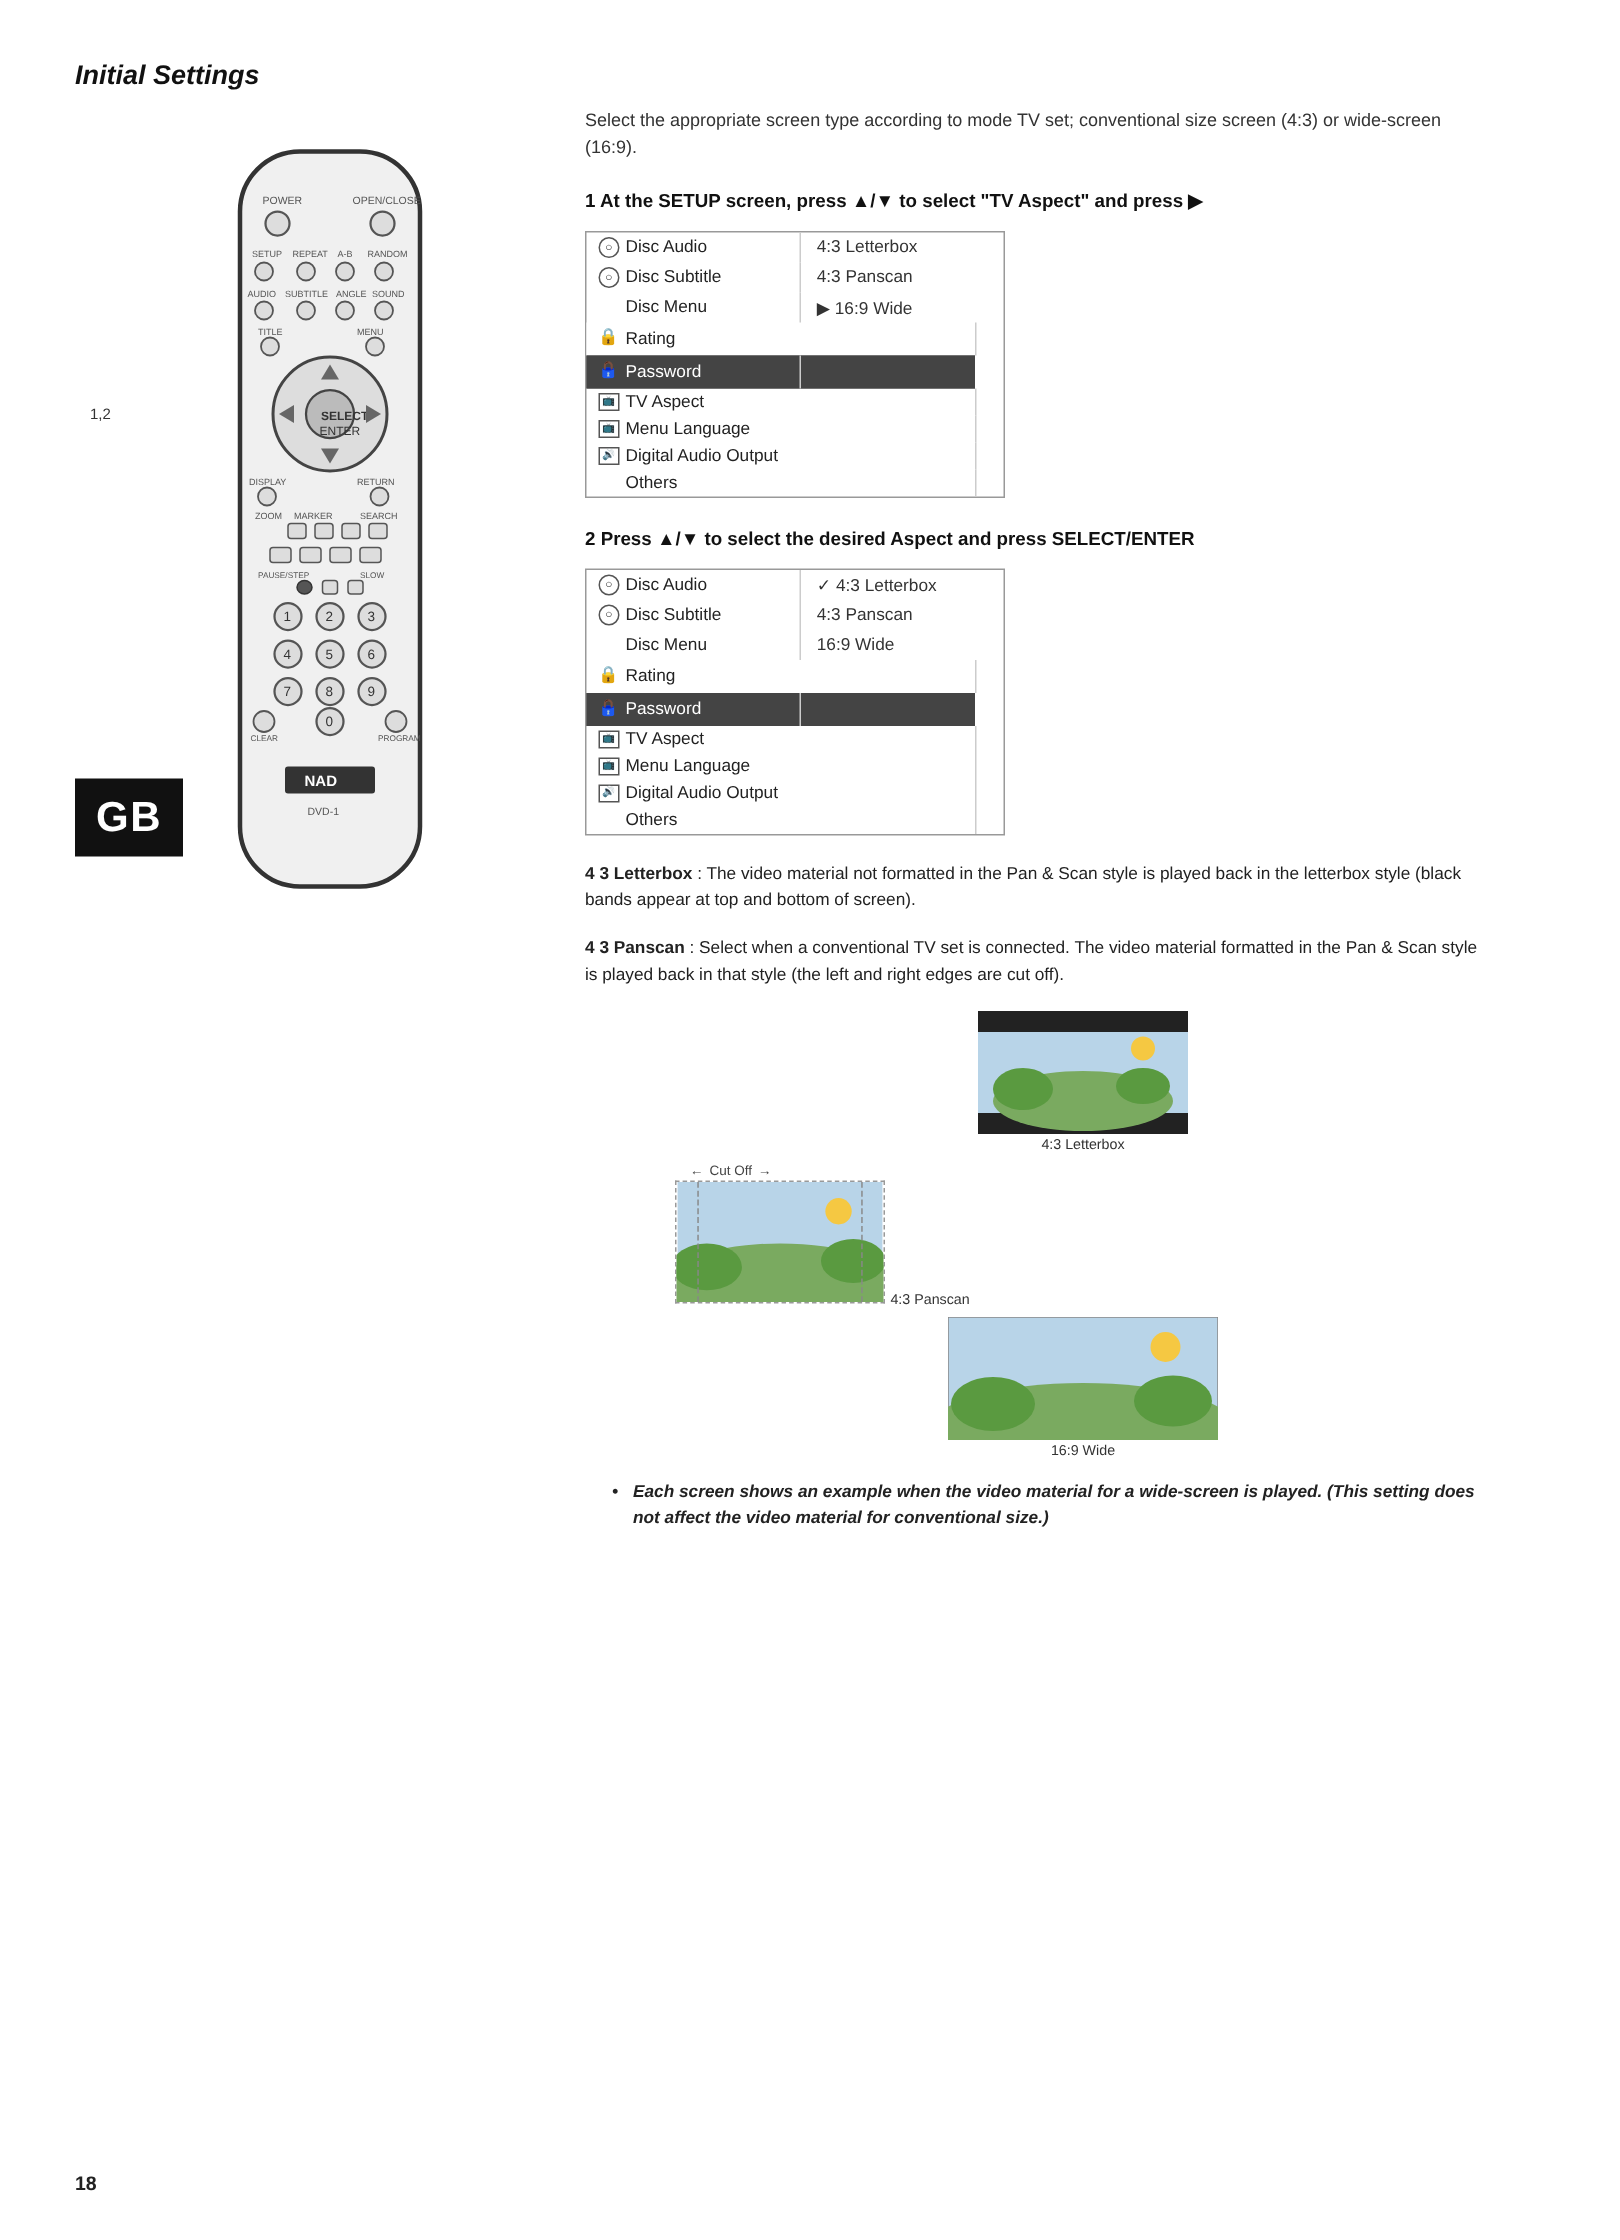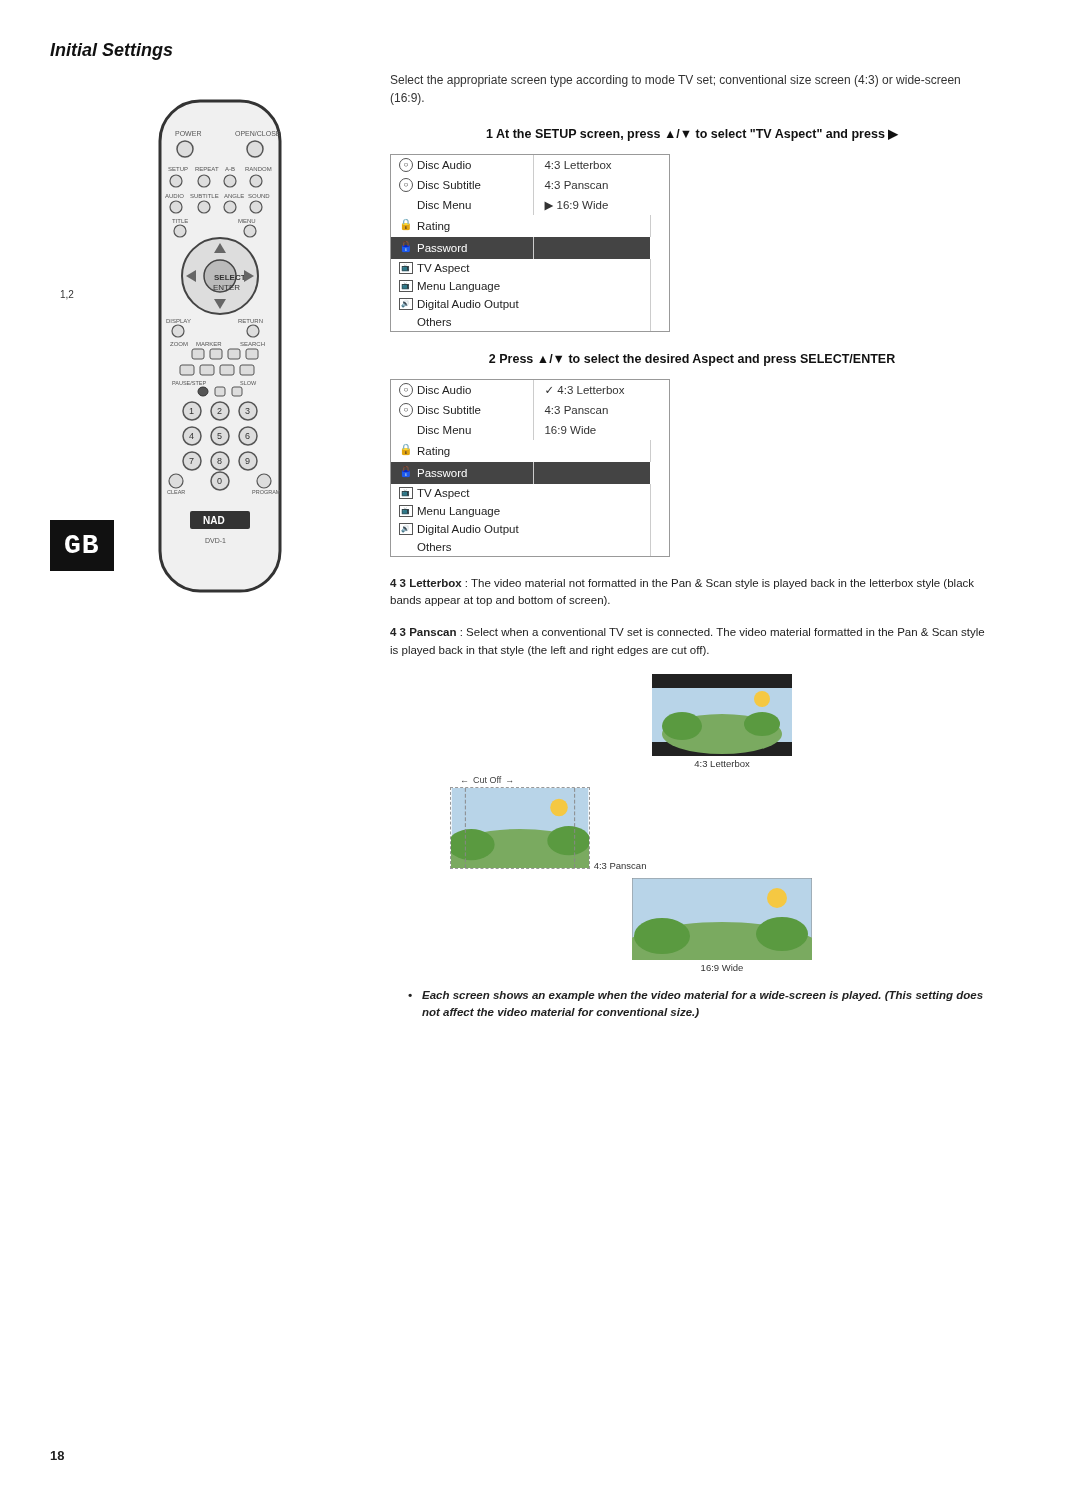--- a/index.html
+++ b/index.html
@@ -87,7 +87,6 @@
       line-height: 1.5;
       margin-bottom: 10px;
       color: #111;
-      text-align: center;
     }
 
     

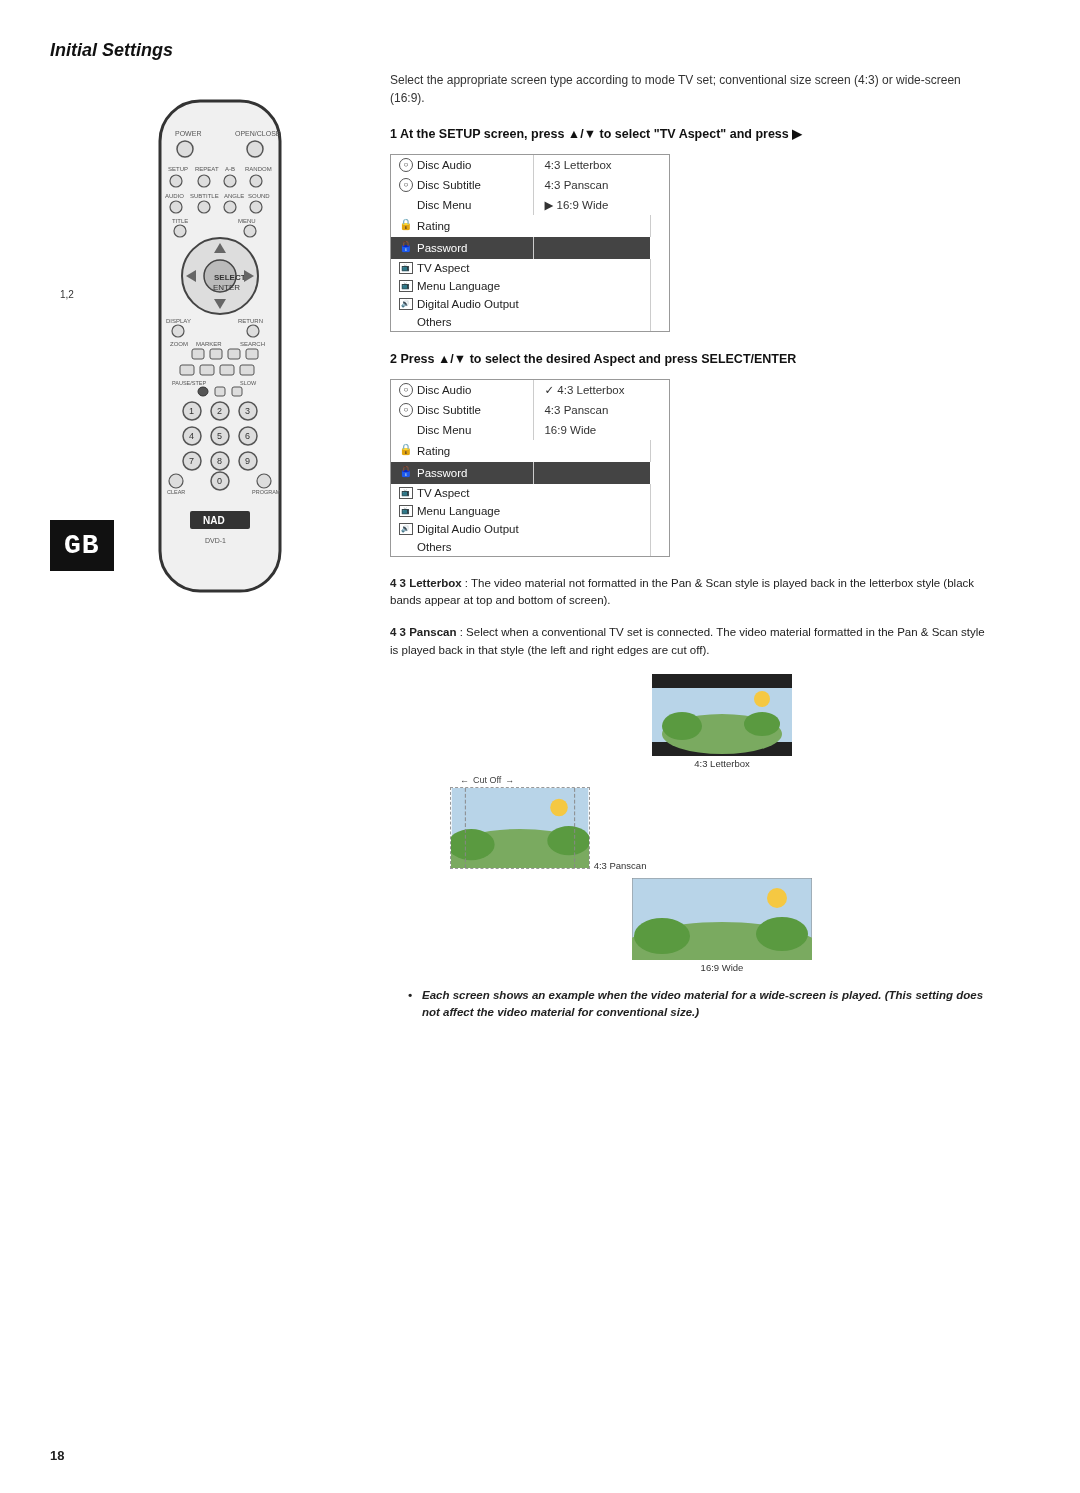--- a/index.html
+++ b/index.html
@@ -221,7 +221,7 @@
       font-size: 10px;
       color: #333;
       left: 10px;
-      top: 218px;
+      top: 200px;
     }
   </style>
 </head>

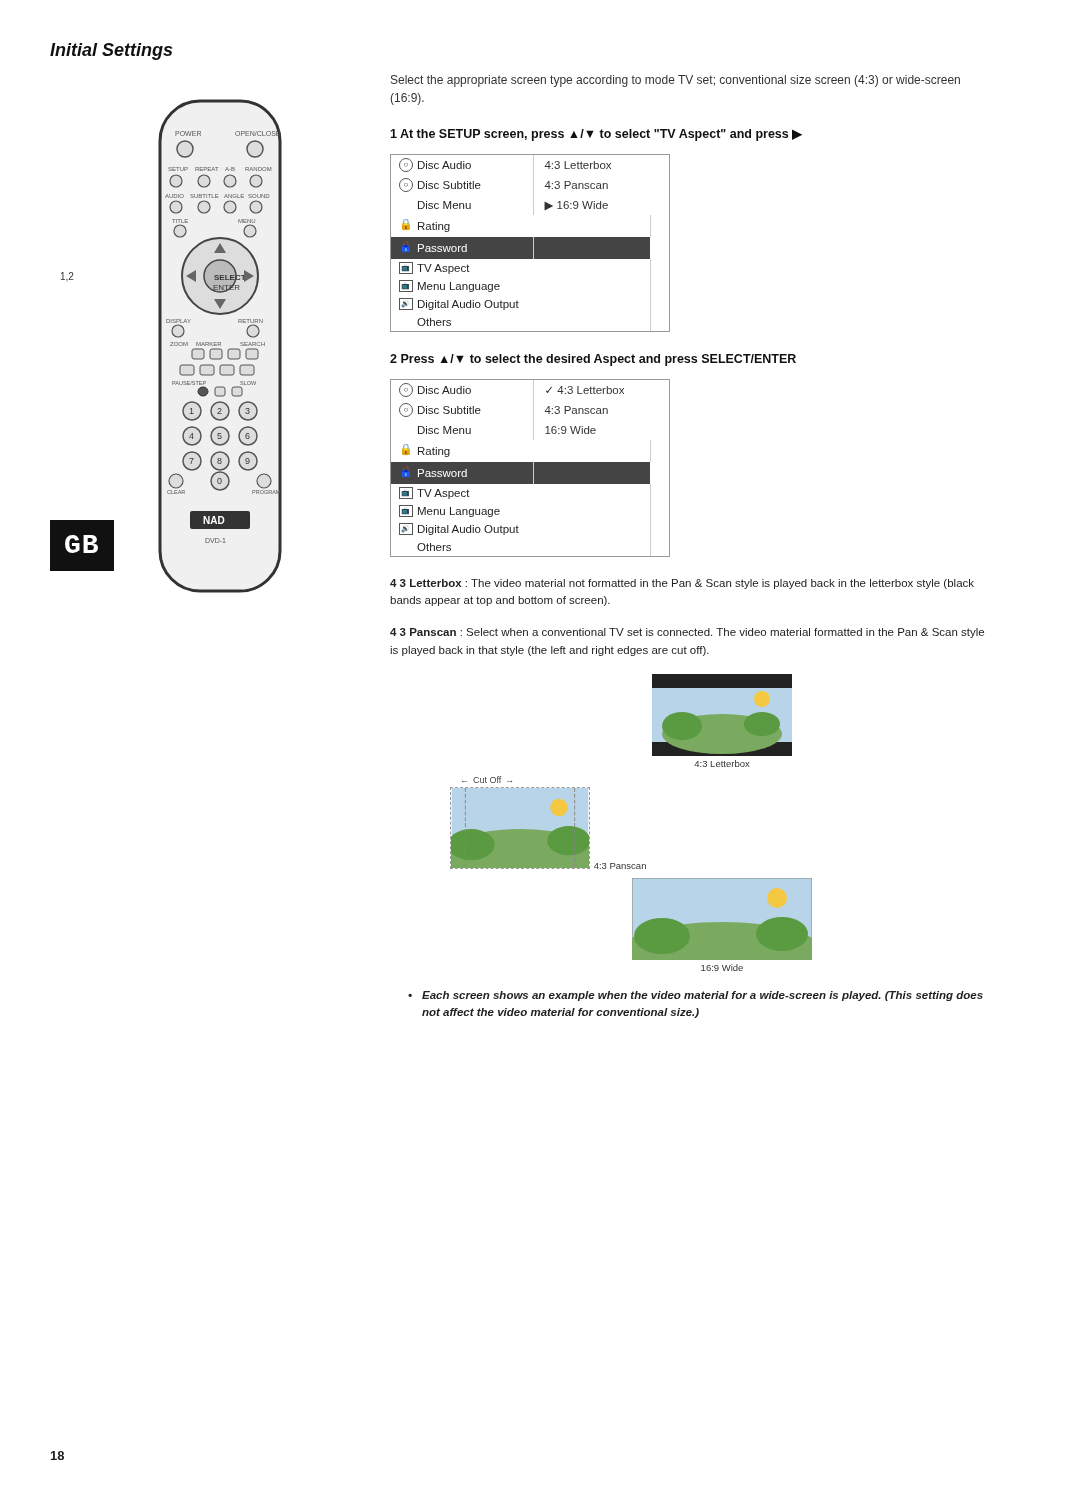--- a/index.html
+++ b/index.html
@@ -154,7 +154,6 @@
       font-weight: bold;
       padding: 10px 14px;
       letter-spacing: 1px;
-      font-family: Liberation Mono, monospace;
     }
 
     

